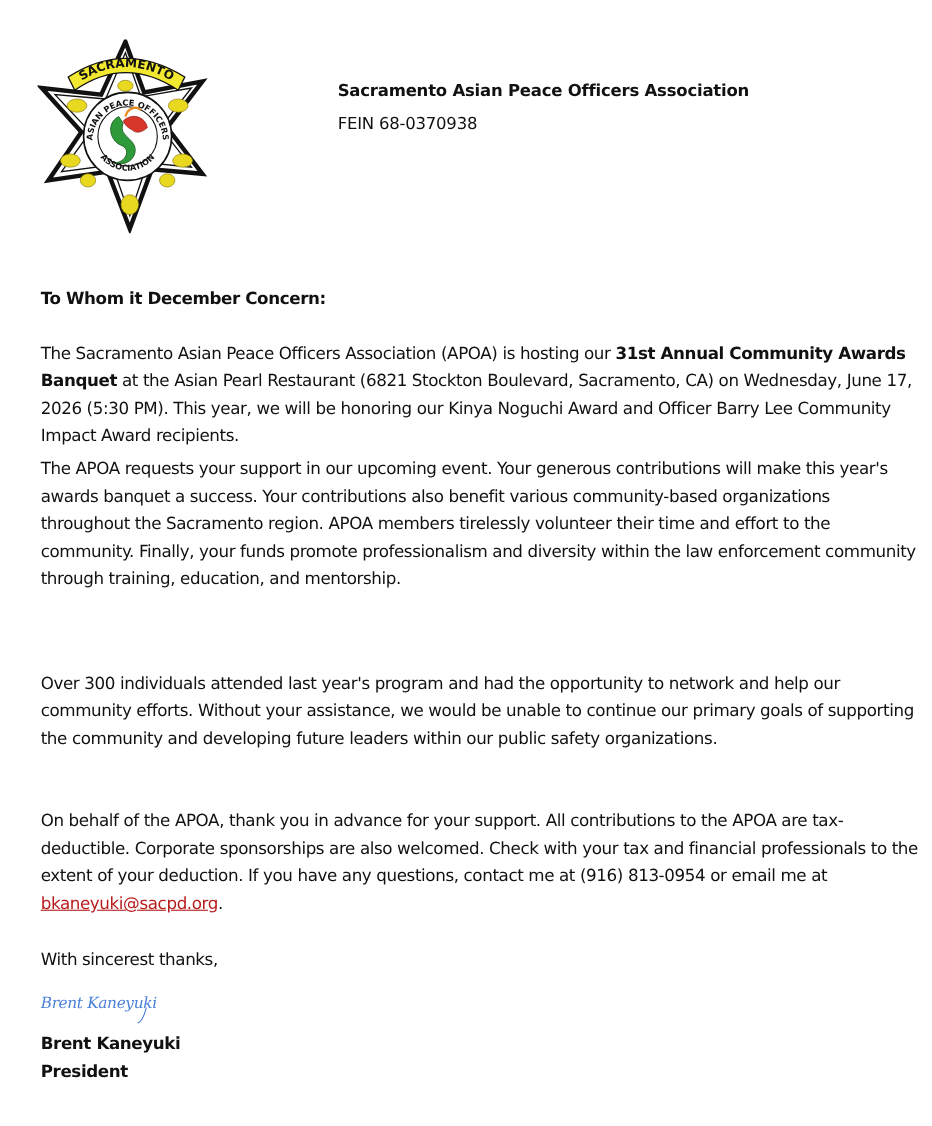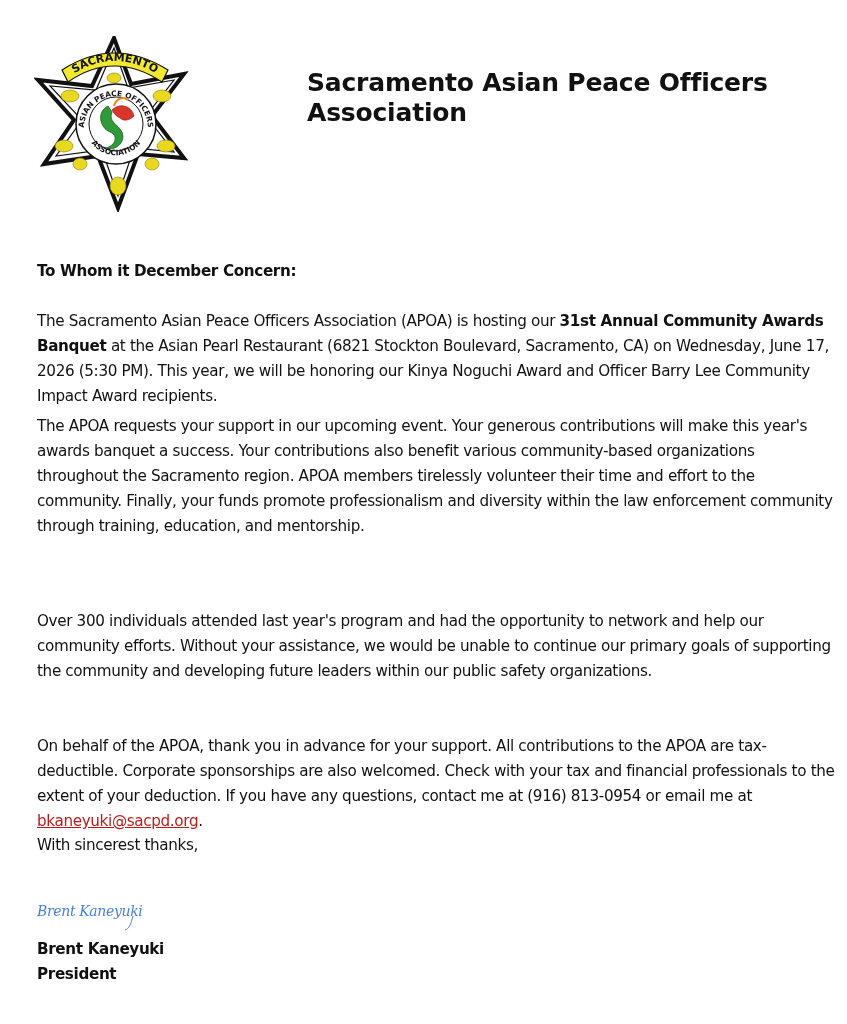--- a/index.html
+++ b/index.html
@@ -6,7 +6,7 @@
     body { width: 847px; height: 1024px; position: relative; overflow: hidden;
       font-family: "DejaVu Sans", sans-serif; color: #111; }
     .logo { position: absolute; left: 34px; top: 36px; width: 160px; height: 176px; }
-    .letterhead { position: absolute; left: 307px; top: 68px; font-size: 25px; line-height: 29.5px; letter-spacing: -0.2px; }
+    .letterhead { position: absolute; left: 307px; top: 68px; font-size: 15px; line-height: 29.5px; letter-spacing: -0.2px; }
     .letterhead .org { font-weight: bold; }
     .content { position: absolute; left: 37px; top: 0; width: 800px; font-size: 15.2px; line-height: 25px; letter-spacing: -0.35px; }
     .salutation { position: absolute; top: 259px; font-weight: bold; }

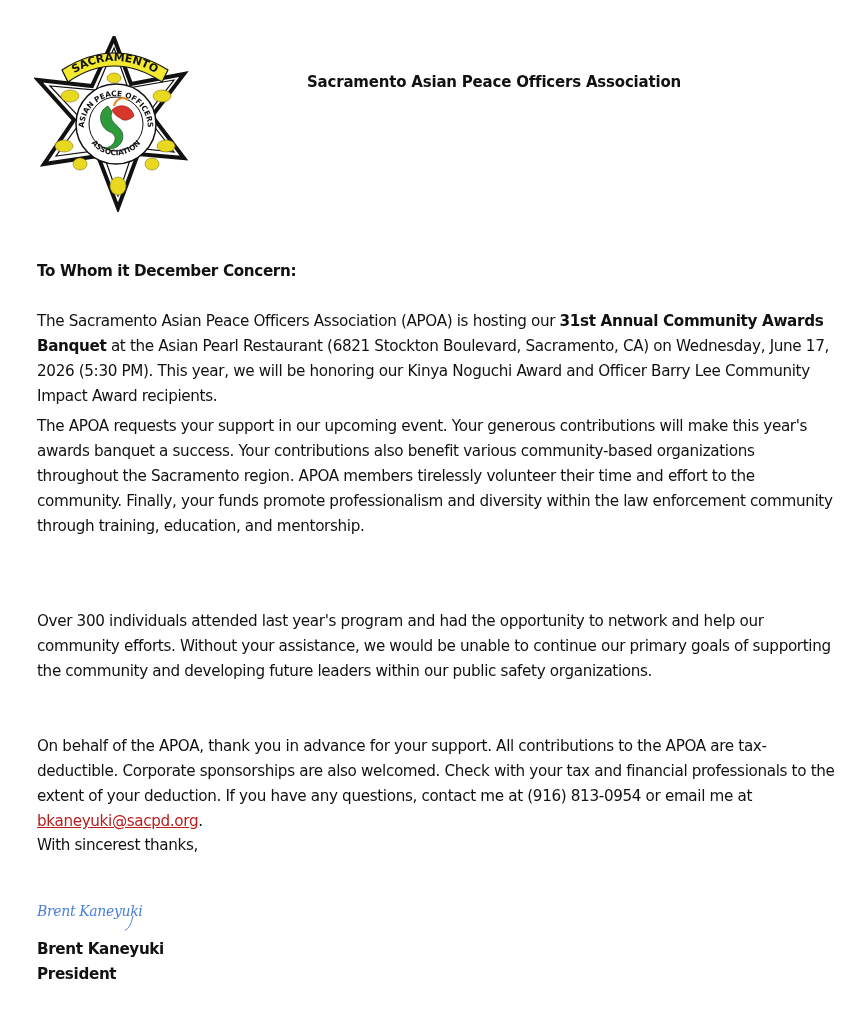--- a/index.html
+++ b/index.html
@@ -66,6 +66,7 @@
 
 <div class="letterhead">
   <div class="org">Sacramento Asian Peace Officers Association</div>
+  <div>FEIN 68-0370938</div>
 </div>
 
 <div class="content">

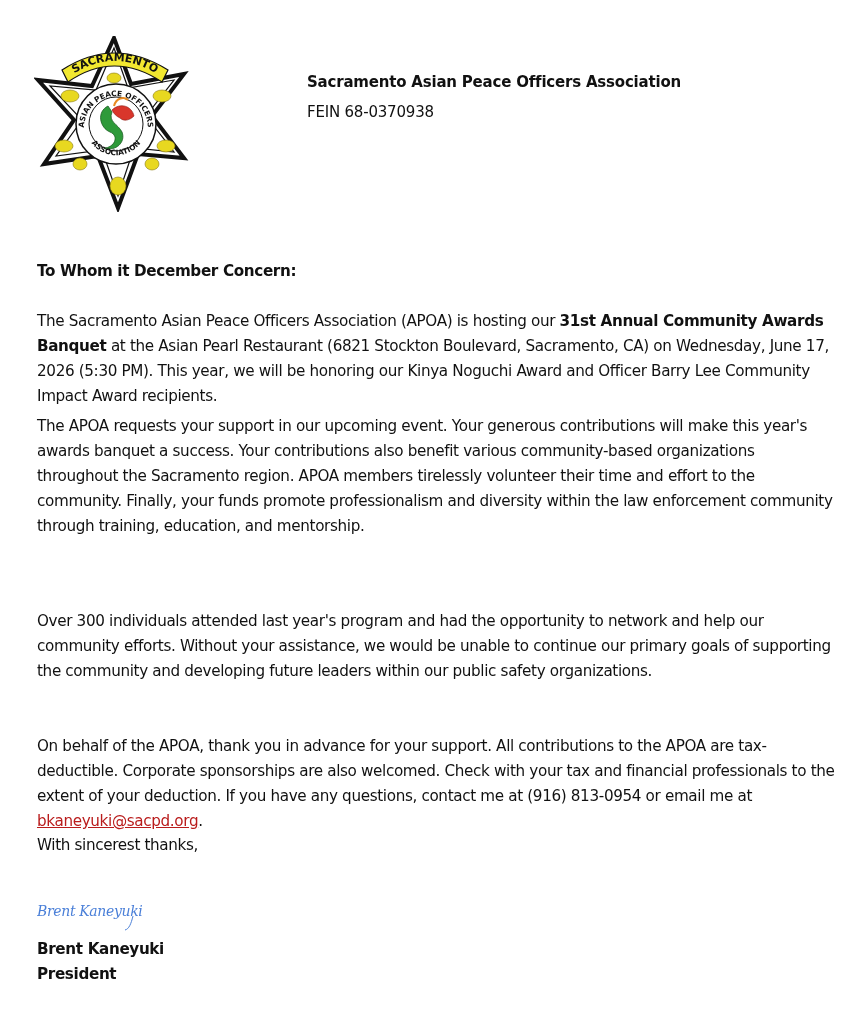--- a/index.html
+++ b/index.html
@@ -15,7 +15,7 @@
     .p2 { top: 414px; }
     .p3 { top: 609px; }
     .p4 { top: 734px; }
-    .closing { position: absolute; top: 833px; }
+    .closing { position: absolute; top: 860px; }
     .signature { position: absolute; top: 896px; left: 0; width: 140px; height: 36px; }
     .name { position: absolute; top: 937px; font-weight: bold; }
     .title { position: absolute; top: 962px; font-weight: bold; }

